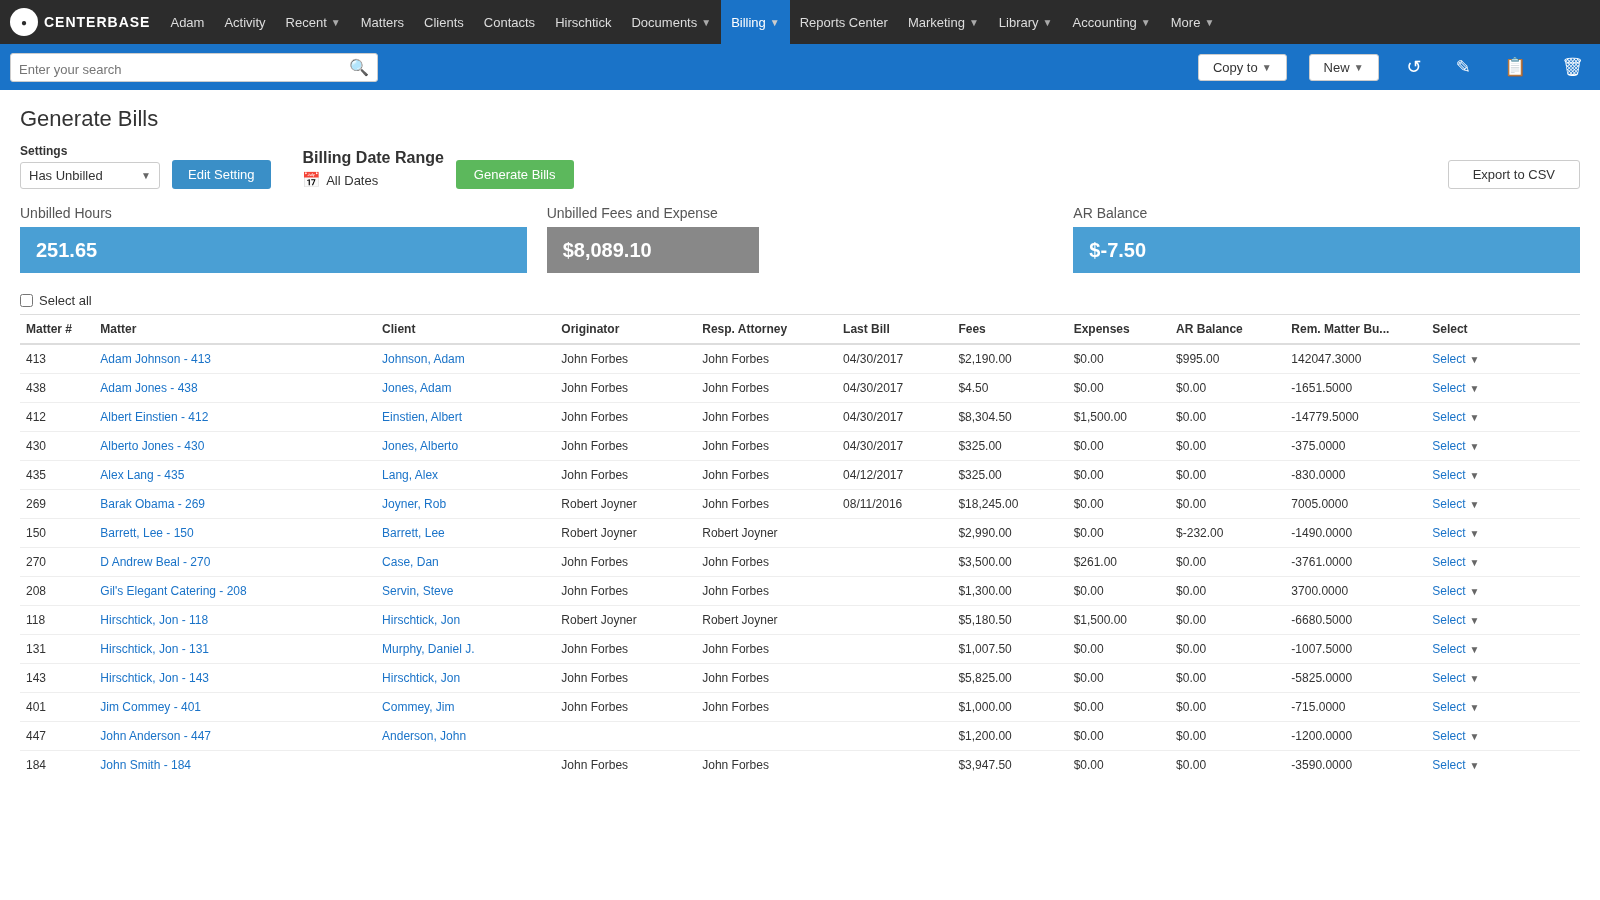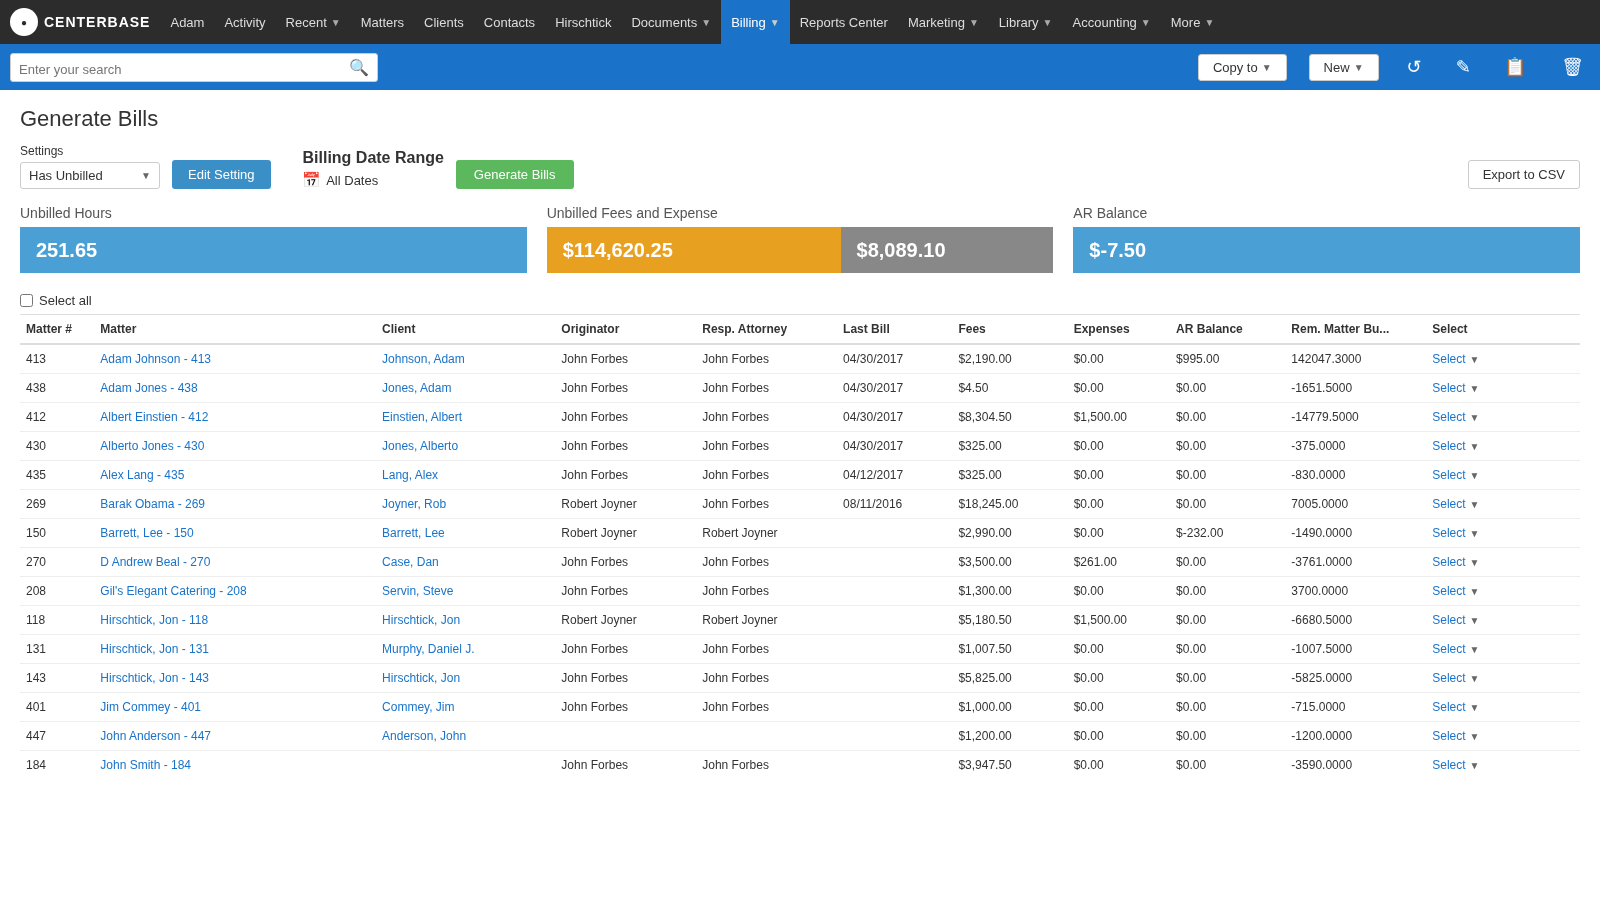--- a/index.html
+++ b/index.html
@@ -126,7 +126,7 @@
     .settings-group label {
       display: block;
       font-size: 12px;
-      font-weight: normal;
+      font-weight: bold;
       margin-bottom: 4px;
       color: #333;
     }

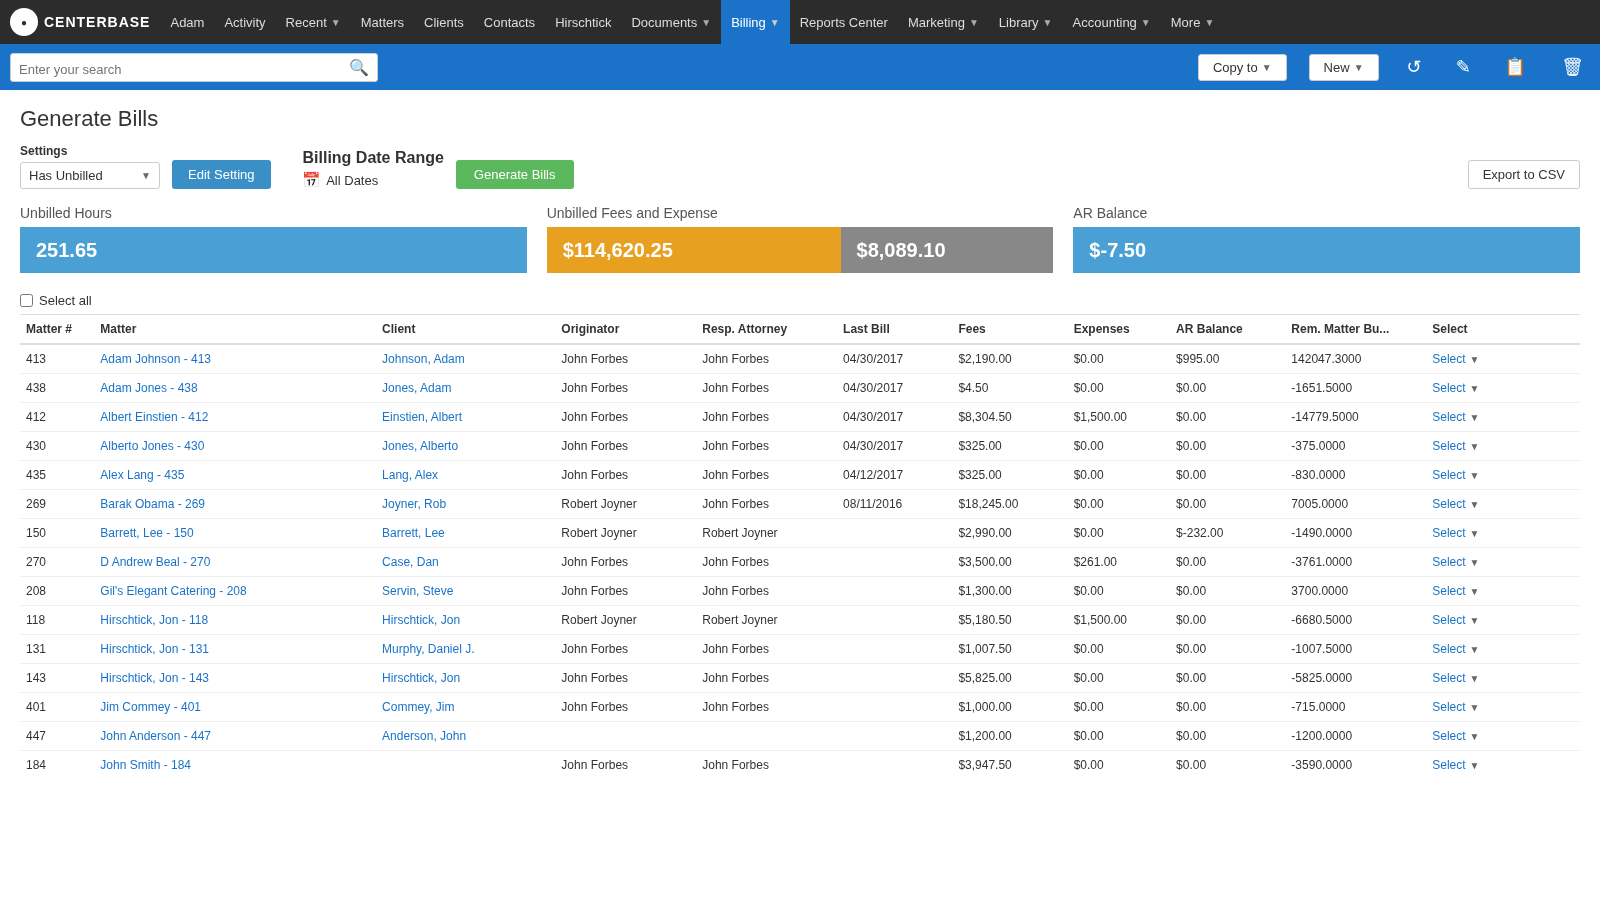--- a/index.html
+++ b/index.html
@@ -184,7 +184,7 @@
       background: #fff;
       border: 1px solid #ccc;
       border-radius: 3px;
-      padding: 6px 14px;
+      padding: 6px 24px;
       cursor: pointer;
       font-size: 13px;
       color: #333;

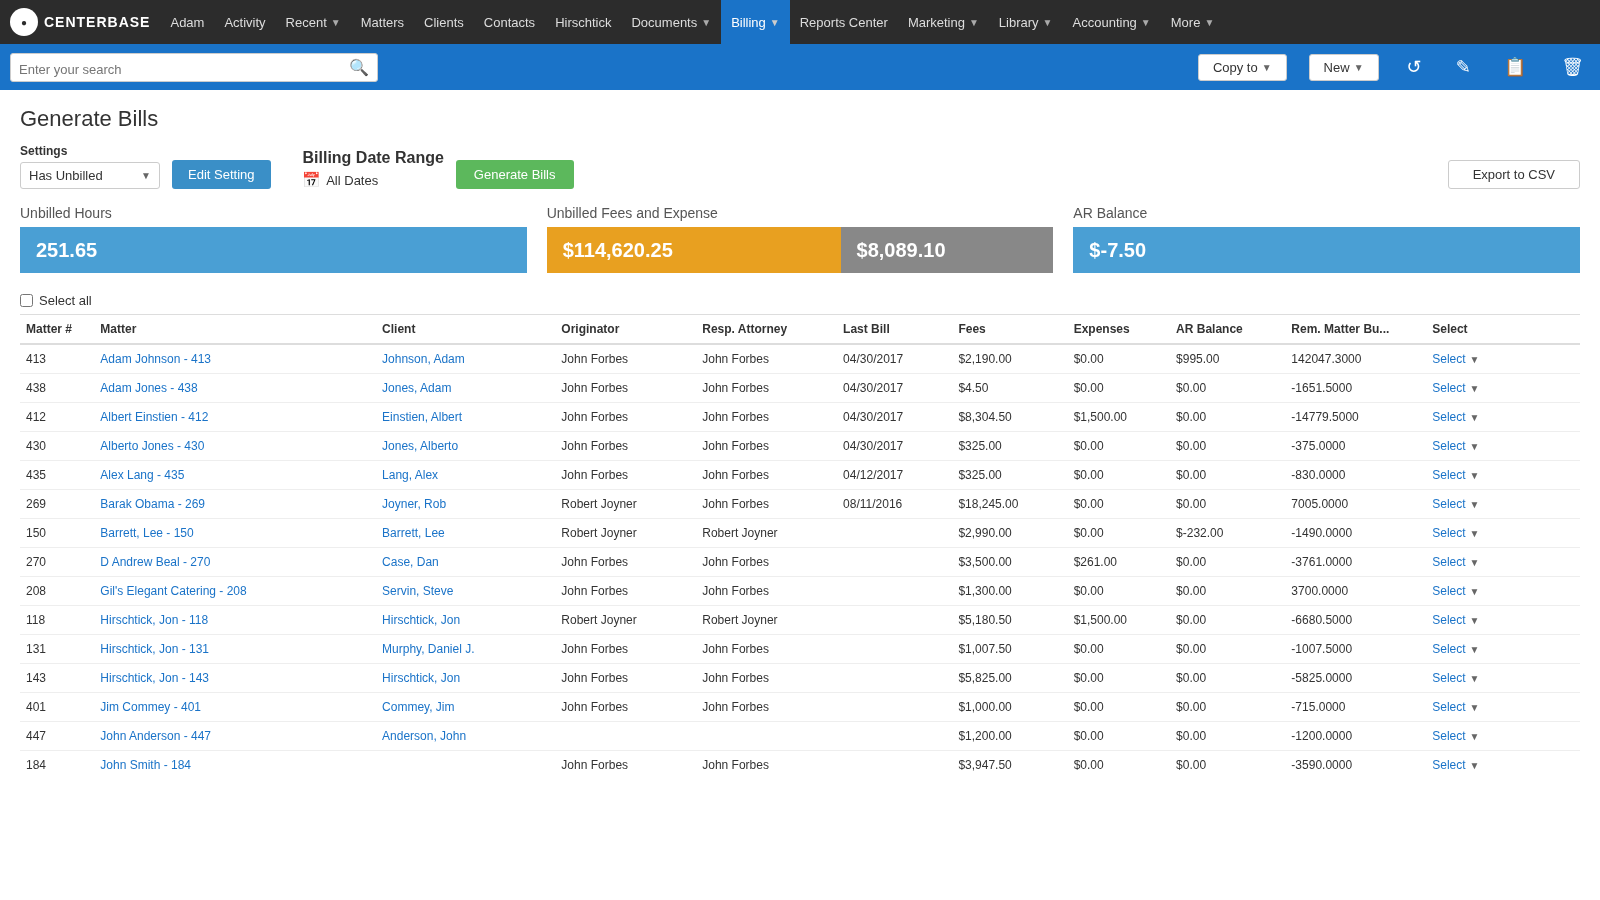--- a/index.html
+++ b/index.html
@@ -394,7 +394,6 @@
     <div class="stat-block">
       <div class="stat-title">Unbilled Fees and Expense</div>
       <div class="stat-bar">
-        <div class="stat-segment seg-orange" style="width:58%">$114,620.25</div>
         <div class="stat-segment seg-gray" style="width:42%">$8,089.10</div>
       </div>
     </div>

